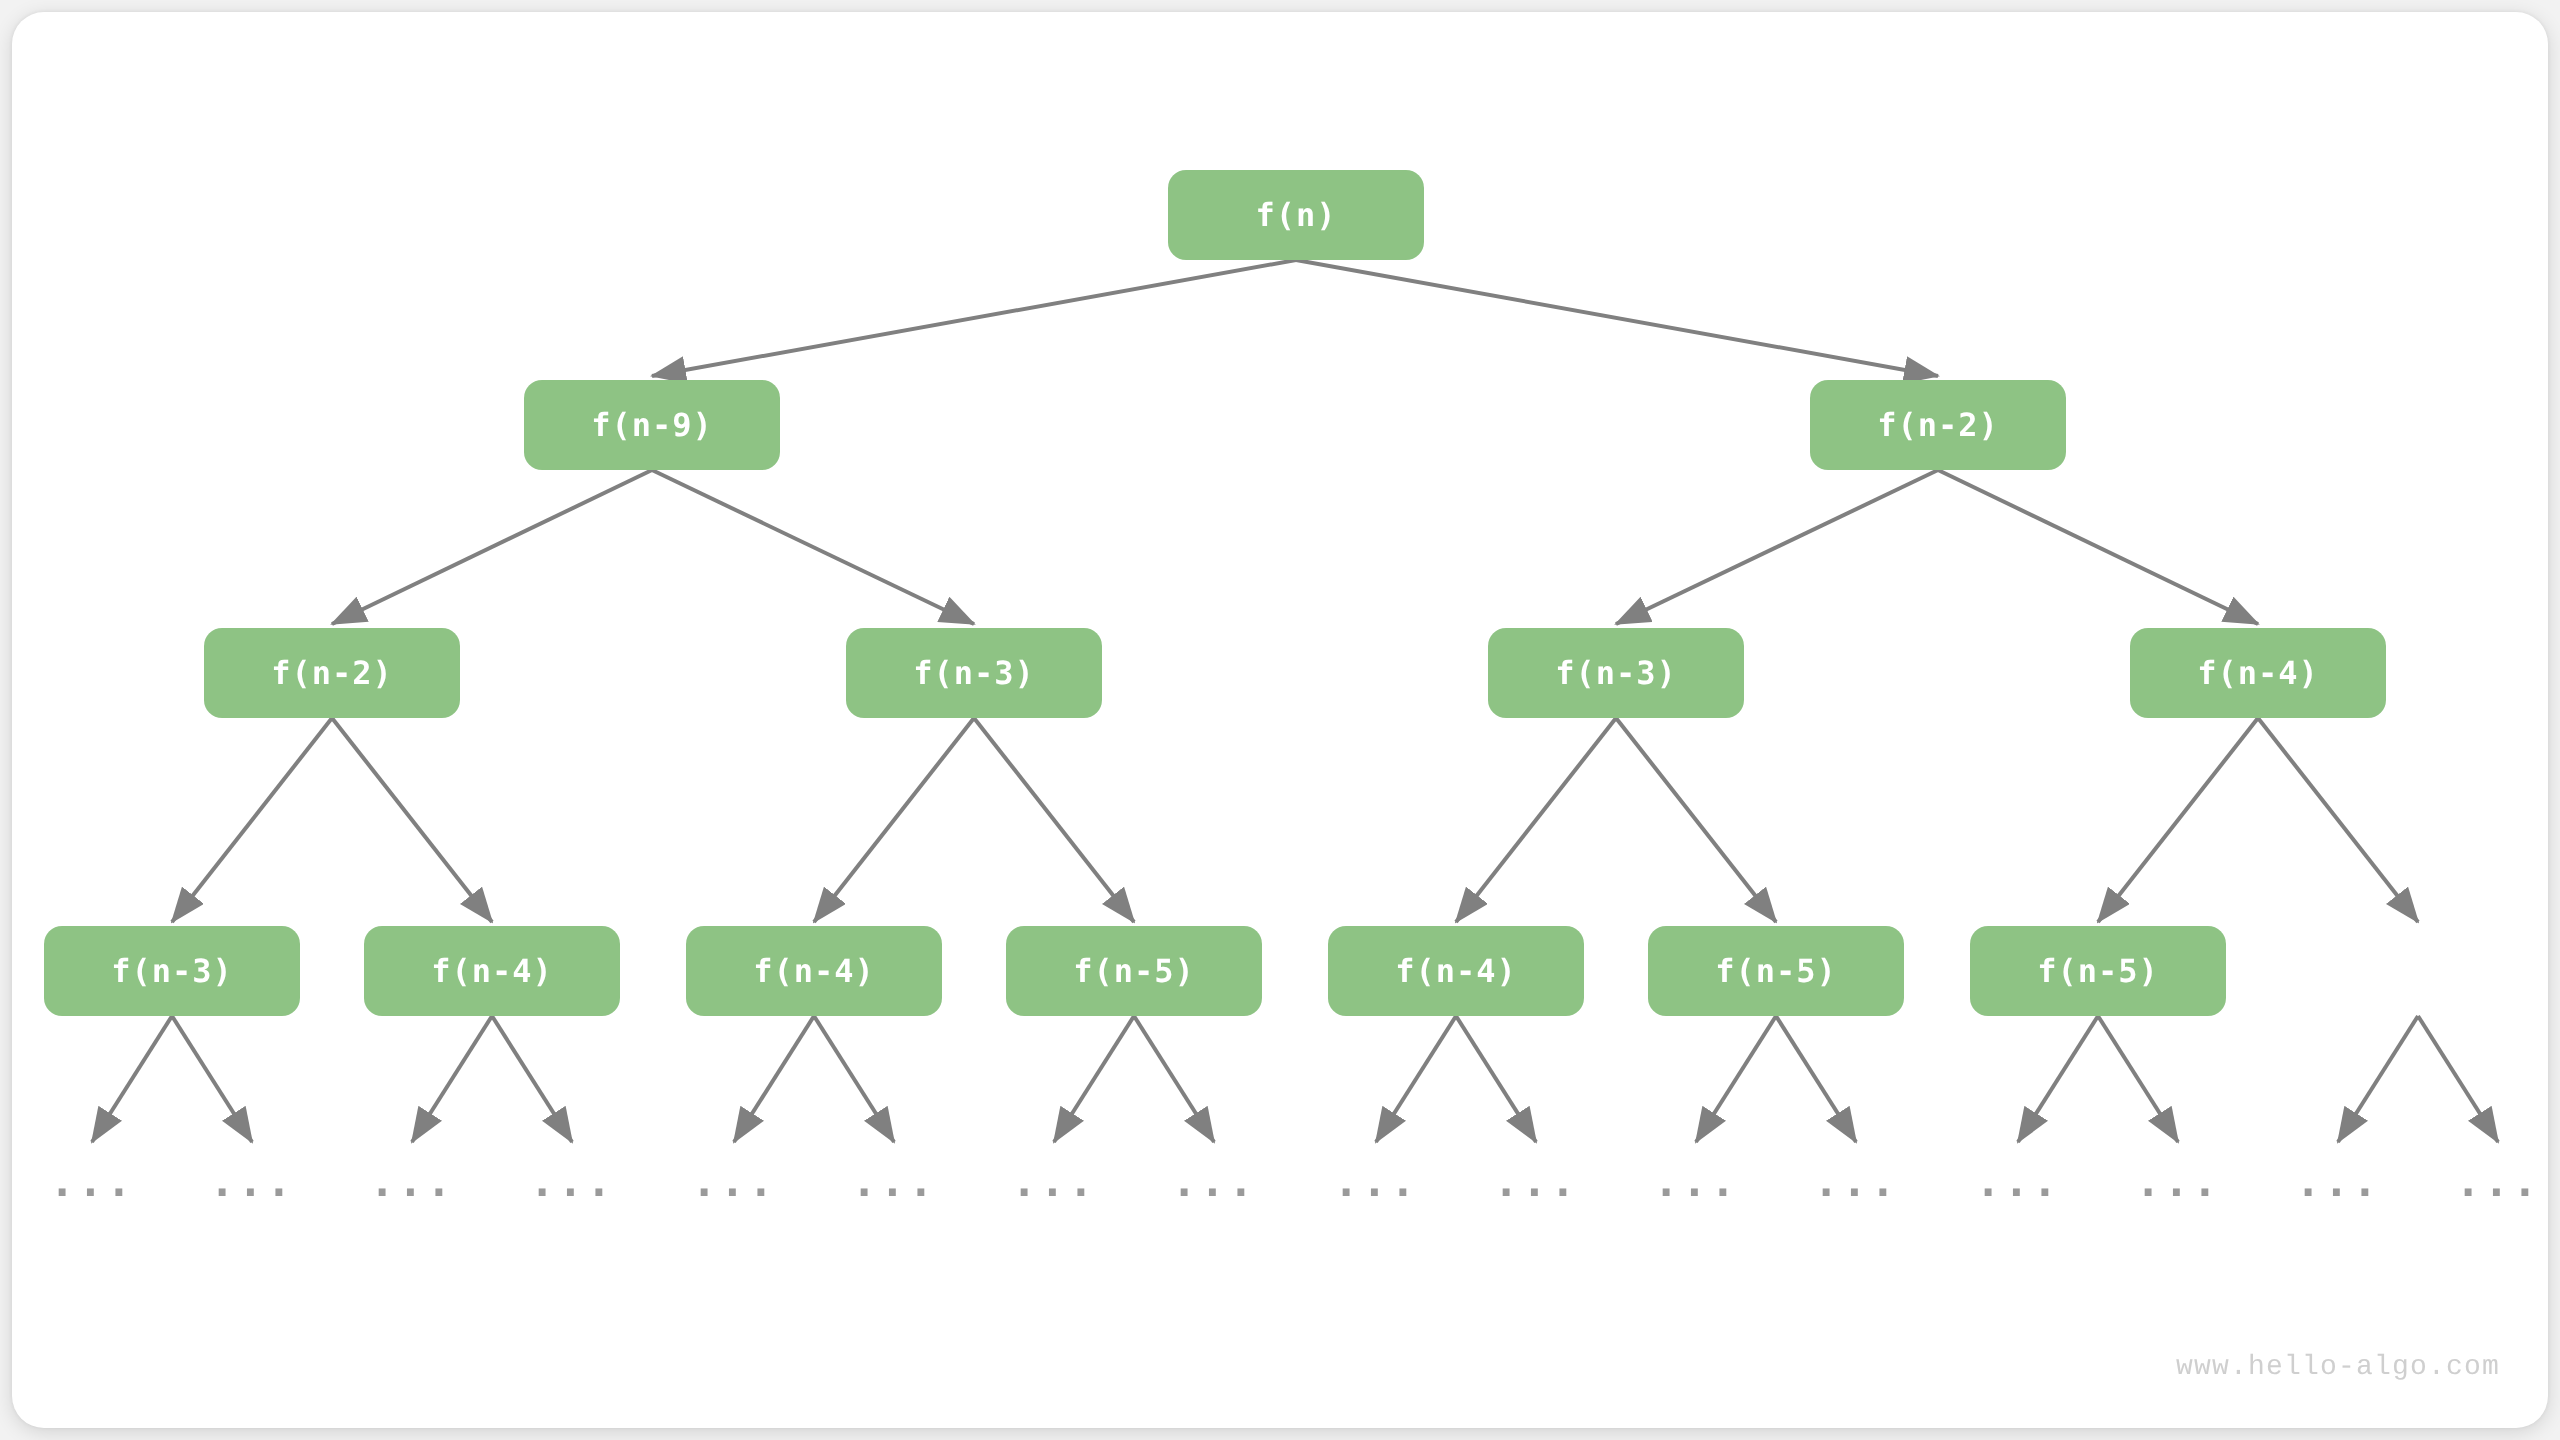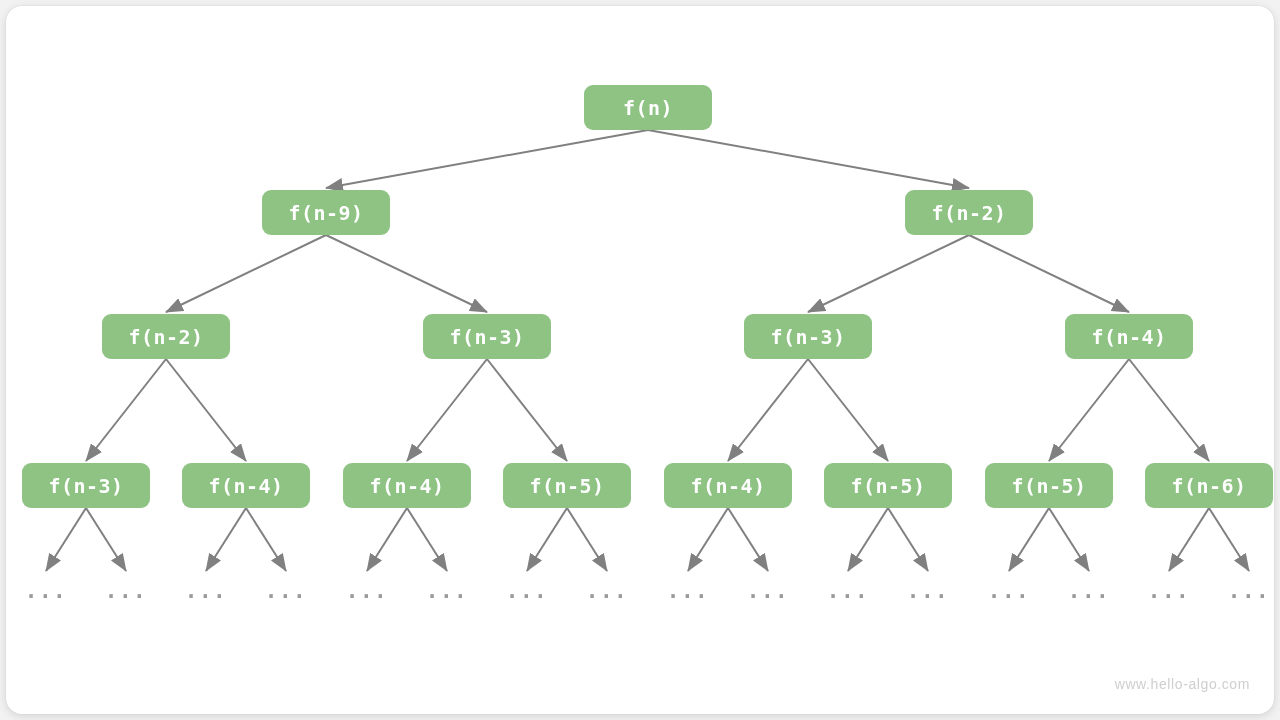--- a/index.html
+++ b/index.html
@@ -56,7 +56,7 @@
     border-radius: 9px;
     color: #ffffff;
     font-family: "DejaVu Sans Mono", "Liberation Mono", monospace;
-    font-size: 20px;
+    font-size: 16px;
     font-weight: bold;
     letter-spacing: 0.5px;
     display: flex;

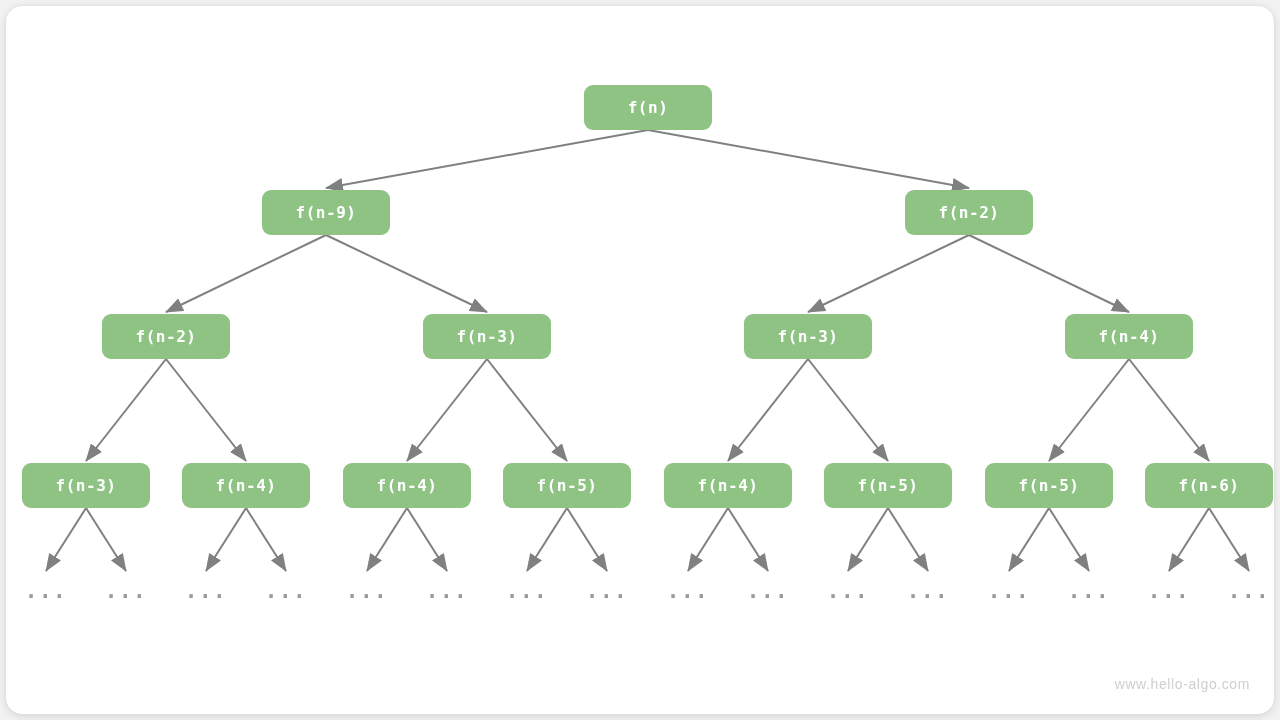--- a/index.html
+++ b/index.html
@@ -152,7 +152,6 @@
         <div class="node" style="left: 658px; top: 457px; width: 128px; height: 45px; background: rgb(142, 195, 132); color: rgb(255, 255, 255);">f(n-4)</div>
         <div class="node" style="left: 818px; top: 457px; width: 128px; height: 45px; background: rgb(142, 195, 132); color: rgb(255, 255, 255);">f(n-5)</div>
         <div class="node" style="left: 979px; top: 457px; width: 128px; height: 45px; background: rgb(142, 195, 132); color: rgb(255, 255, 255);">f(n-5)</div>
-        <div class="node" style="left: 1139px; top: 457px; width: 128px; height: 45px; background: rgb(142, 195, 132); color: rgb(255, 255, 255);">f(n-6)</div>
         <div class="ellipsis" style="left: 15px; top: 575px; width: 50px; color: rgb(154, 154, 154);">...</div>
         <div class="ellipsis" style="left: 95px; top: 575px; width: 50px; color: rgb(154, 154, 154);">...</div>
         <div class="ellipsis" style="left: 175px; top: 575px; width: 50px; color: rgb(154, 154, 154);">...</div>

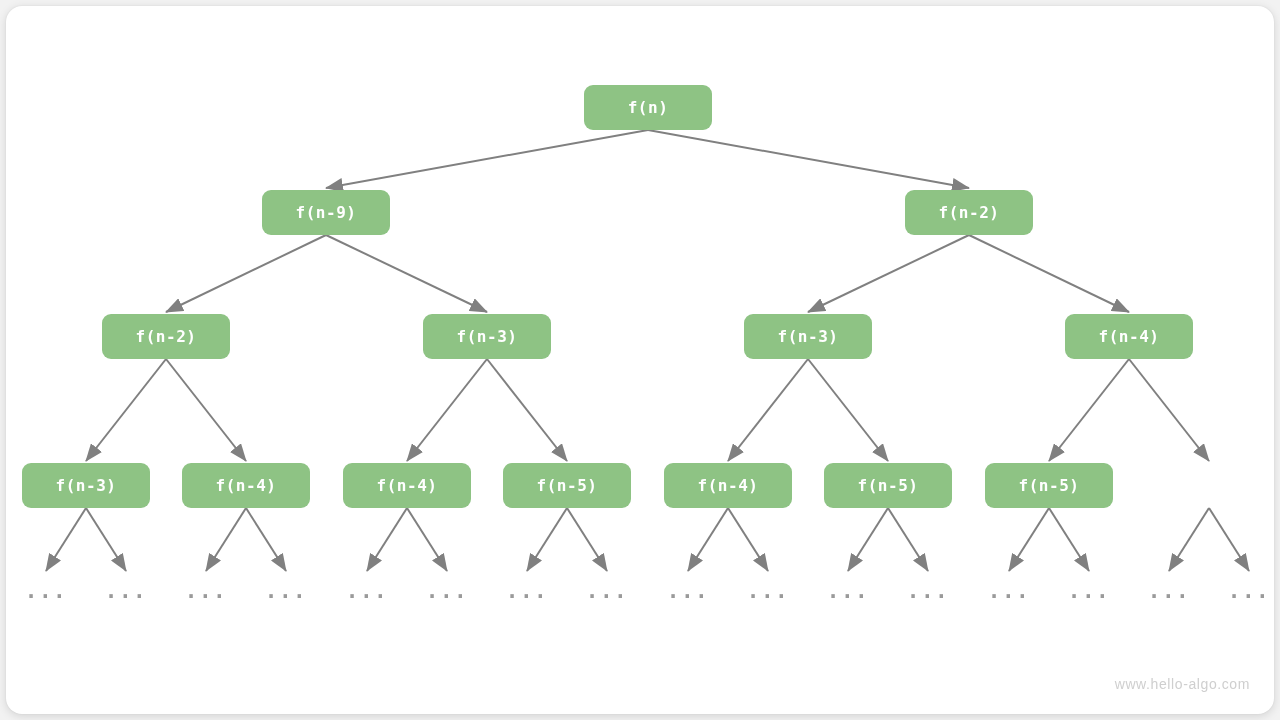--- a/index.html
+++ b/index.html
@@ -83,7 +83,7 @@
     right: 24px;
     bottom: 22px;
     color: #cfcfcf;
-    font-family: Liberation Sans, sans-serif;
+    font-family: Liberation Mono, monospace;
     font-size: 14px;
     letter-spacing: 0.6px;
     user-select: none;

